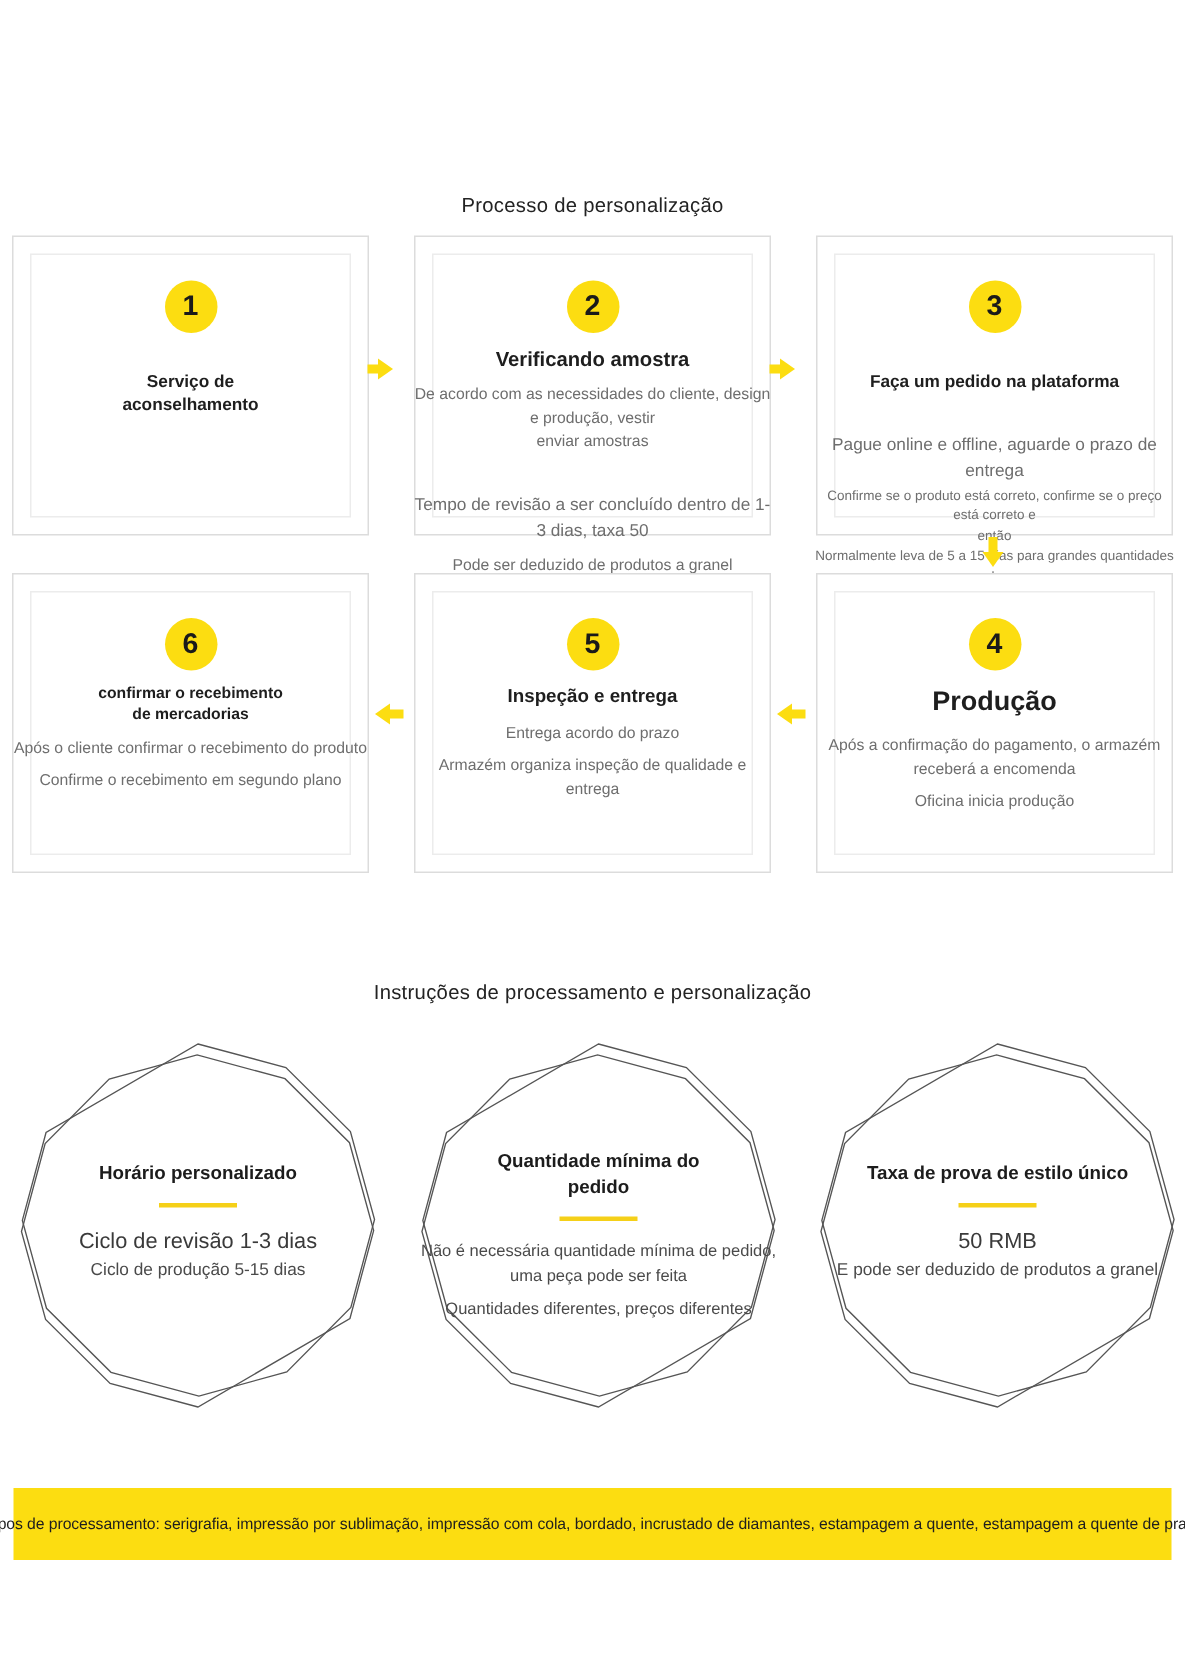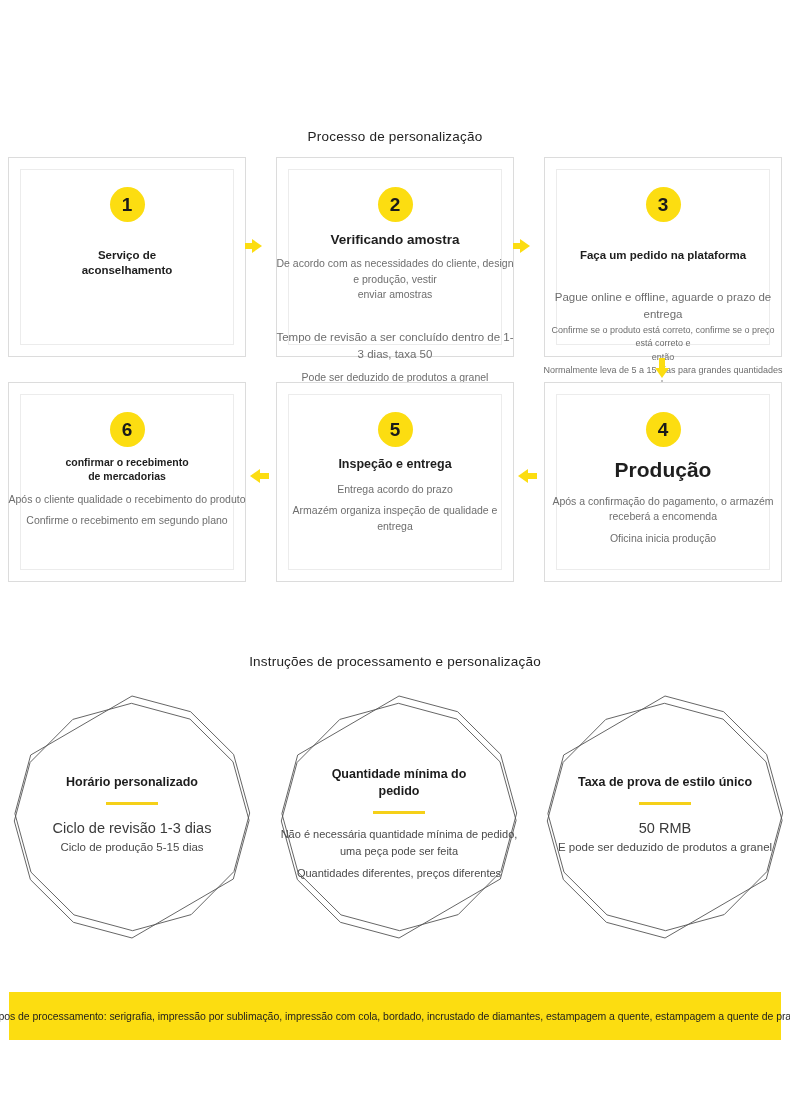--- a/index.html
+++ b/index.html
@@ -96,7 +96,7 @@
   .t-12 { font-size: 11.5px; margin-top: 26px; }
   .t-13 { font-size: 12.5px; }
   .t-14 { font-size: 13.5px; }
-  .t-20 { font-size: 21px; }
+  .t-20 { font-size: 18px; }
   .t-9  { font-size: 9px; }
 
   

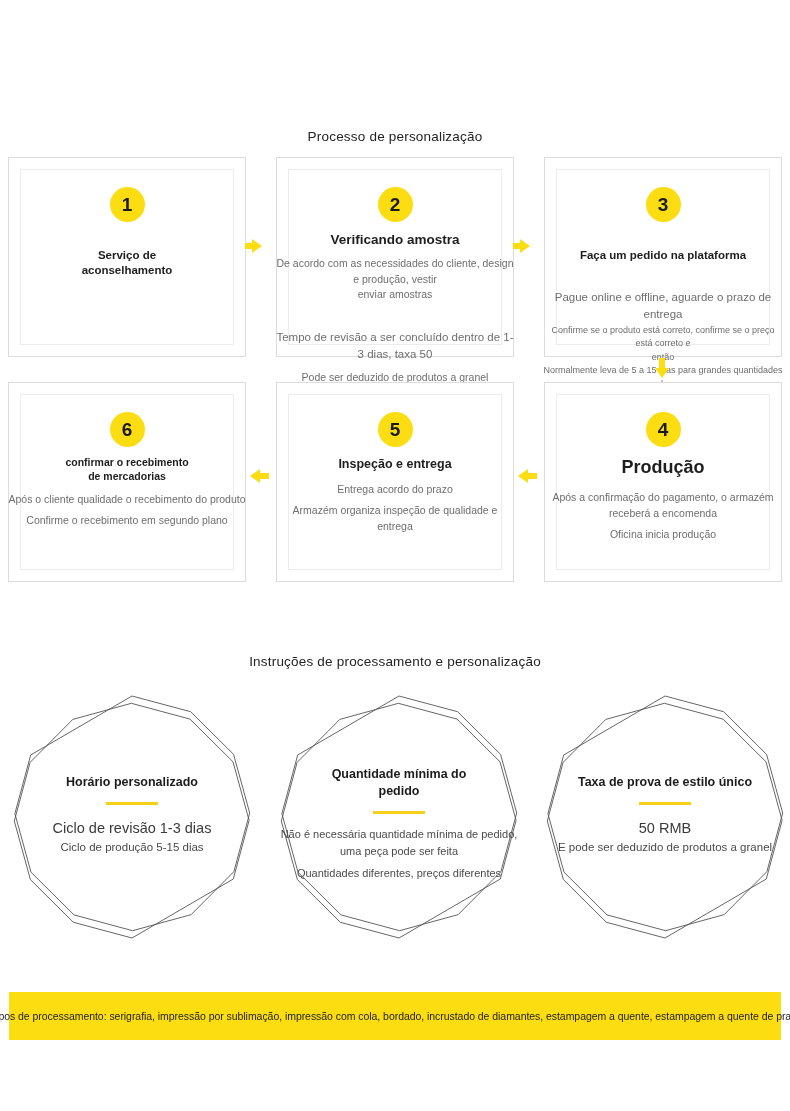--- a/index.html
+++ b/index.html
@@ -295,7 +295,7 @@
         <div class="card-title t-11">confirmar o recebimento
 de mercadorias</div>
         <div class="card-lines" style="margin-top:8px">
-          <div class="card-line t-11">Após o cliente qualidade o recebimento do produto</div>
+          <div class="card-line t-11">Após o cliente confirmar o recebimento do produto</div>
           <div class="card-line t-11" style="margin-top:6px">Confirme o recebimento em segundo plano</div>
         </div>
       </div>

